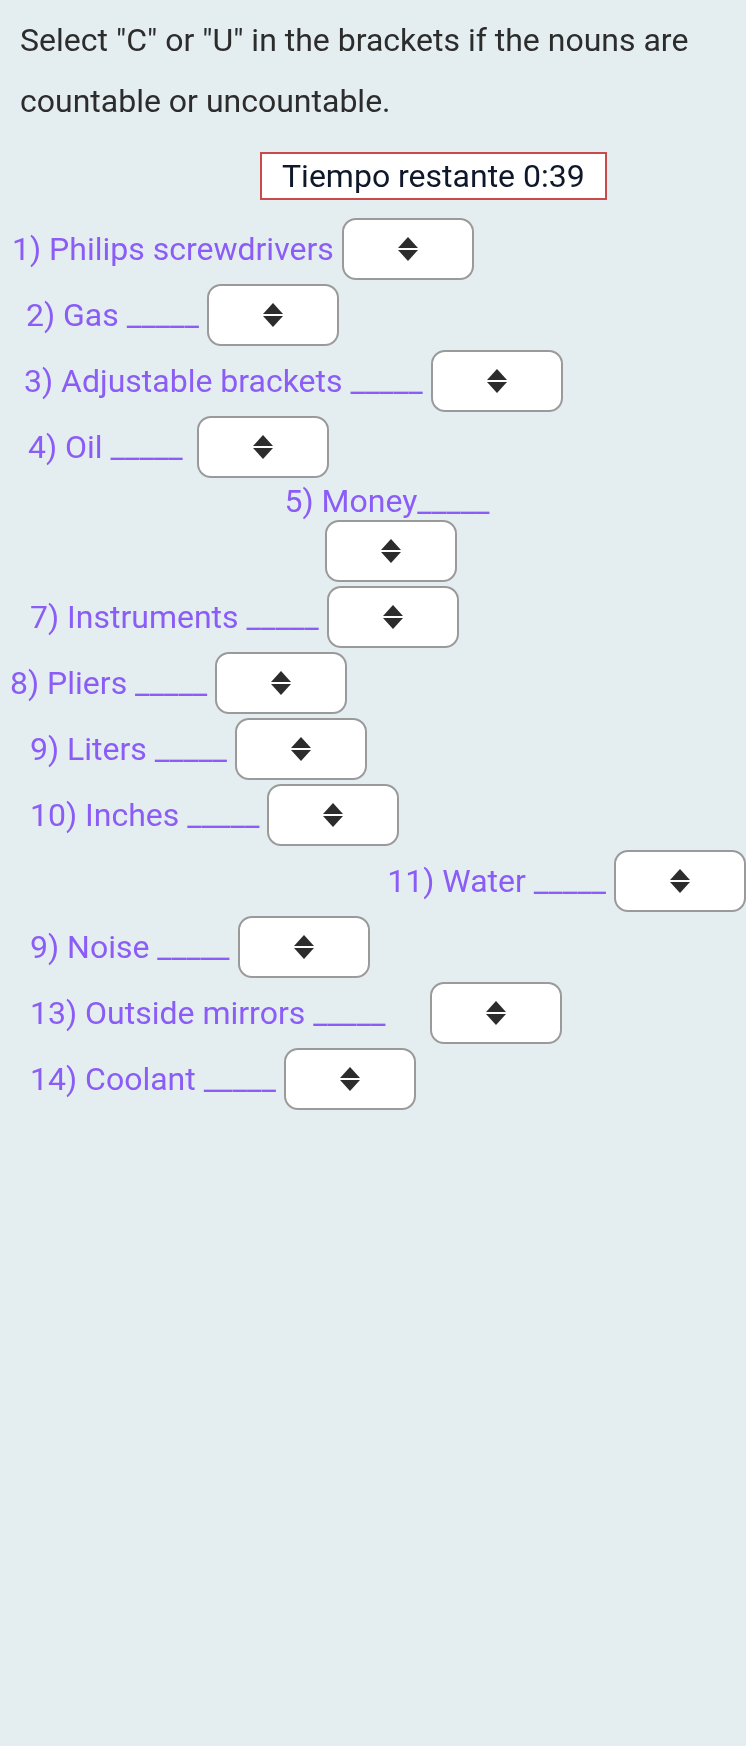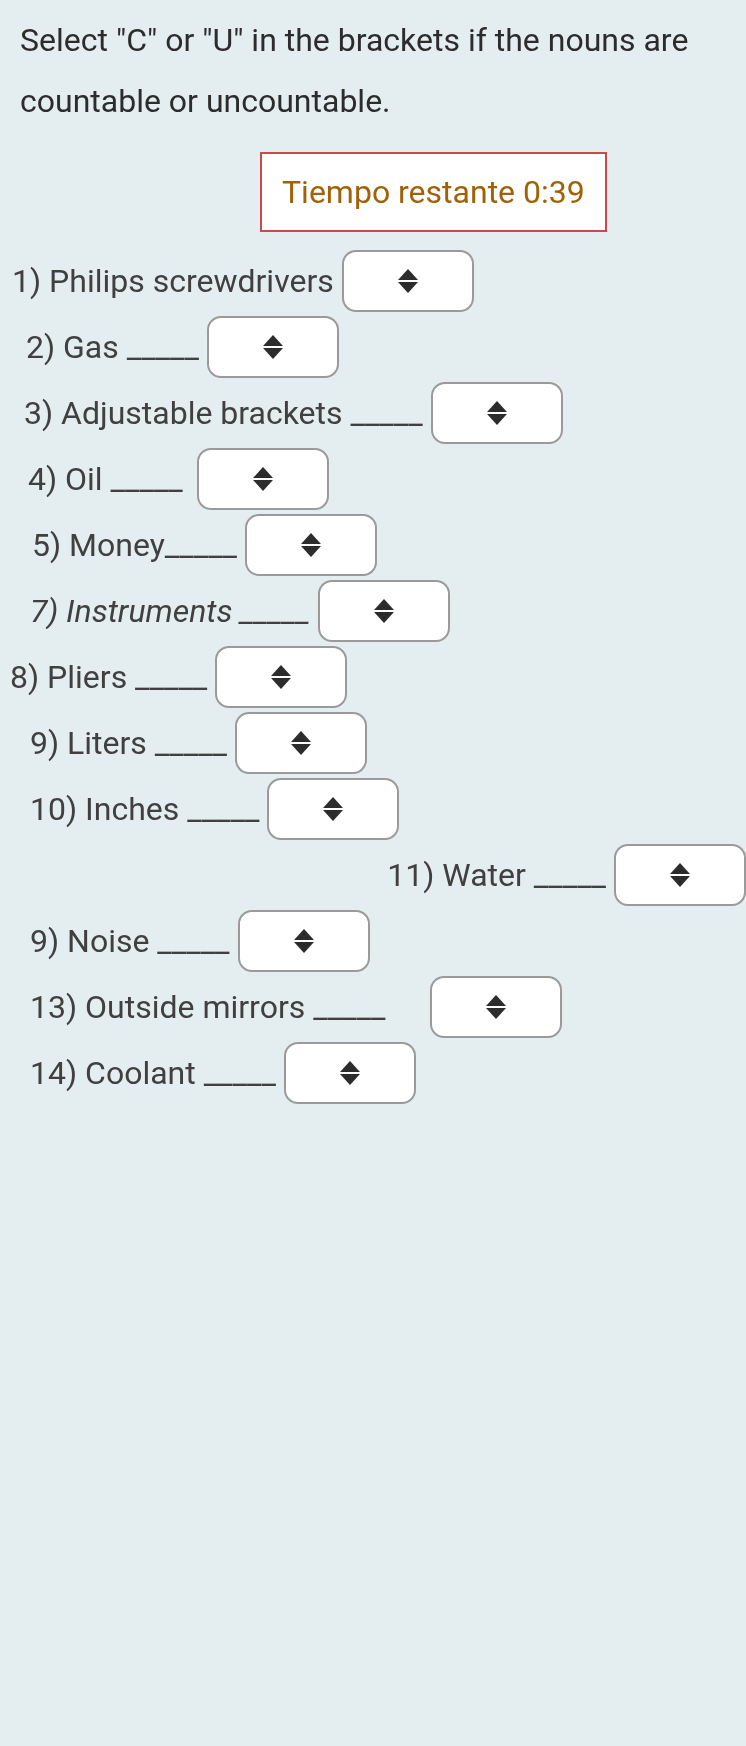--- a/index.html
+++ b/index.html
@@ -25,11 +25,11 @@
       border: 2px solid #c94a4a;
       background: #ffffff;
       font-size: 32px;
-      padding: 19px 20px;
+      padding: 3px 20px;
       margin-left: 250px;
       margin-bottom: 18px;
       display: inline-block;
-      color: #a16207;
+      color: #0f172a;
     }
     .questions {
       padding-left: 0;

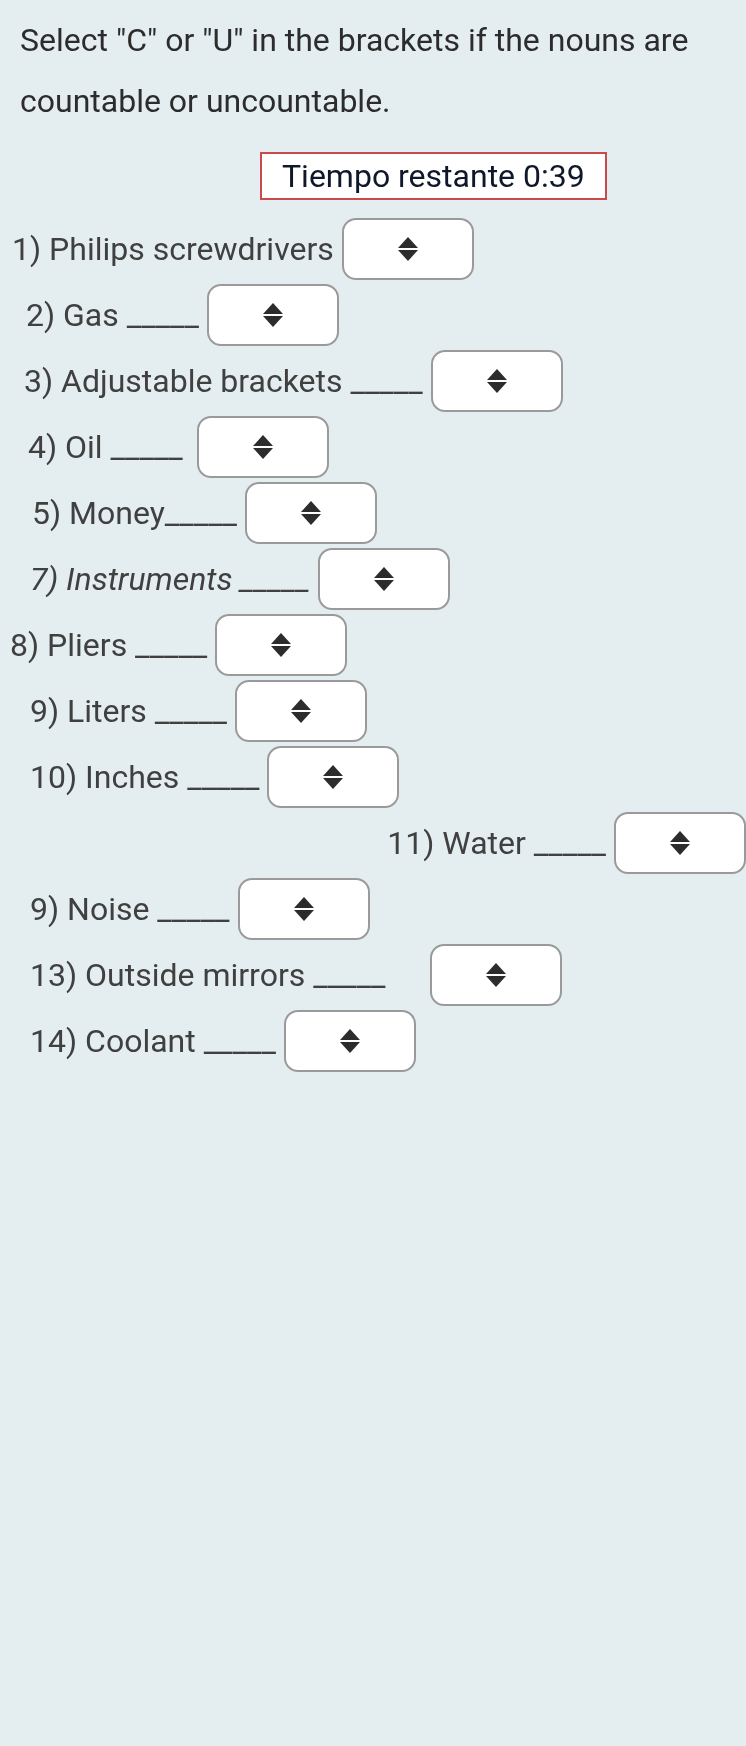--- a/index.html
+++ b/index.html
@@ -38,7 +38,7 @@
       display: flex;
       align-items: center;
       font-size: 32px;
-      color: #404040;
+      color: #8b5cf6;
       margin-bottom: 4px;
       flex-wrap: nowrap;
     }

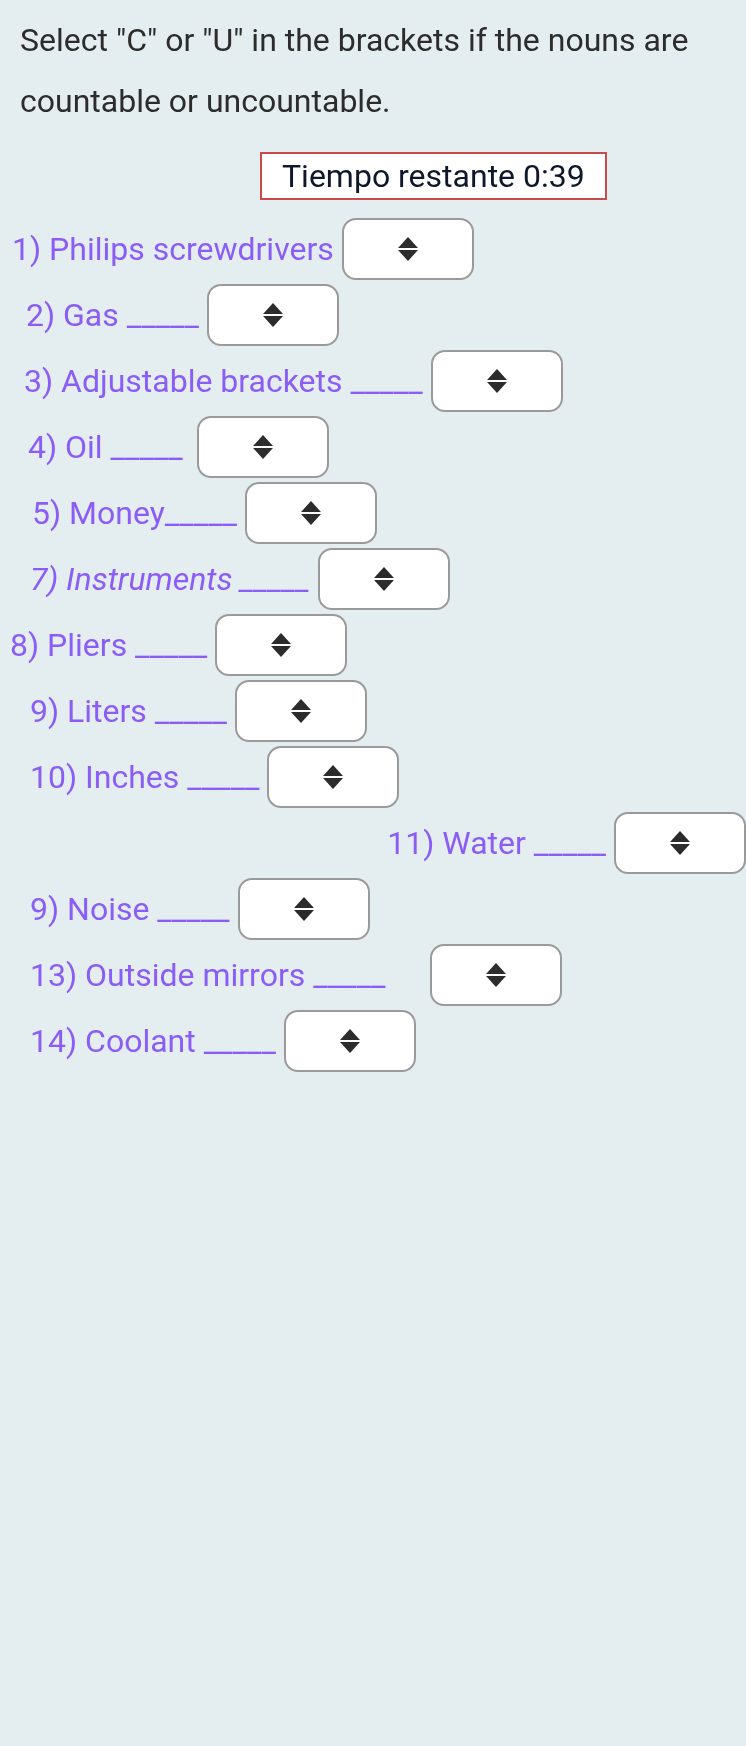--- a/index.html
+++ b/index.html
@@ -83,7 +83,7 @@
     .r2  { padding-left: 16px; }
     .r3  { padding-left: 14px; }
     .r4  { padding-left: 18px; gap: 6px; }
-    .r5  { padding-left: 22px; }
+    .r5  { padding-left: 22px; flex-direction: column; }
     .r6  { padding-left: 20px; }
     .r7  { padding-left: 20px; font-style: italic; }
     .r8  { padding-left: 0px; }

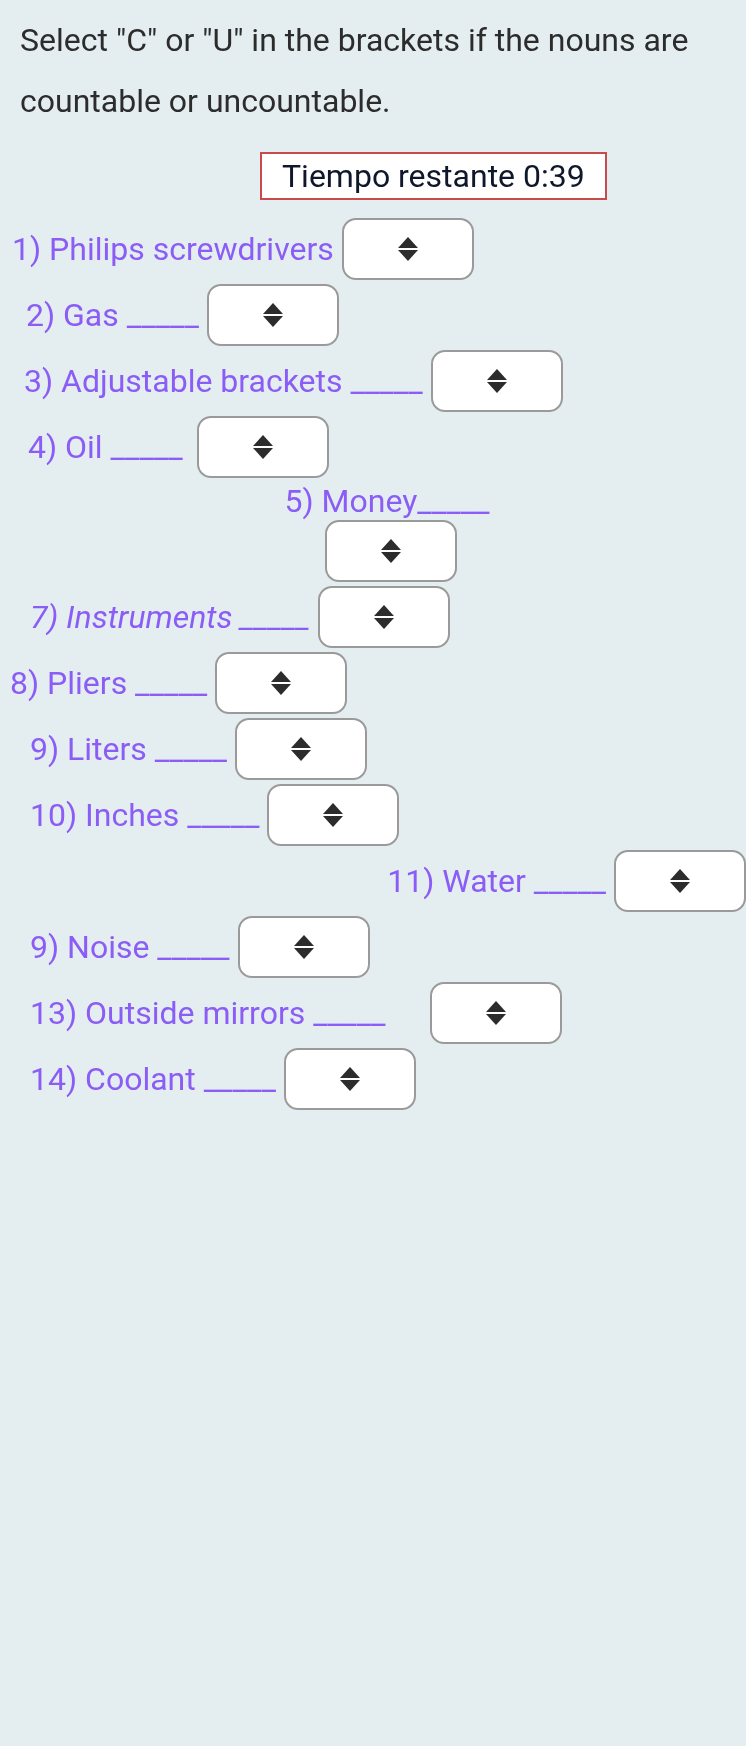--- a/index.html
+++ b/index.html
@@ -85,7 +85,7 @@
     .r4  { padding-left: 18px; gap: 6px; }
     .r5  { padding-left: 22px; flex-direction: column; }
     .r6  { padding-left: 20px; }
-    .r7  { padding-left: 20px; font-style: italic; }
+    .r7  { padding-left: 20px; }
     .r8  { padding-left: 0px; }
     .r9  { padding-left: 20px; }
     .r10 { padding-left: 20px; }

